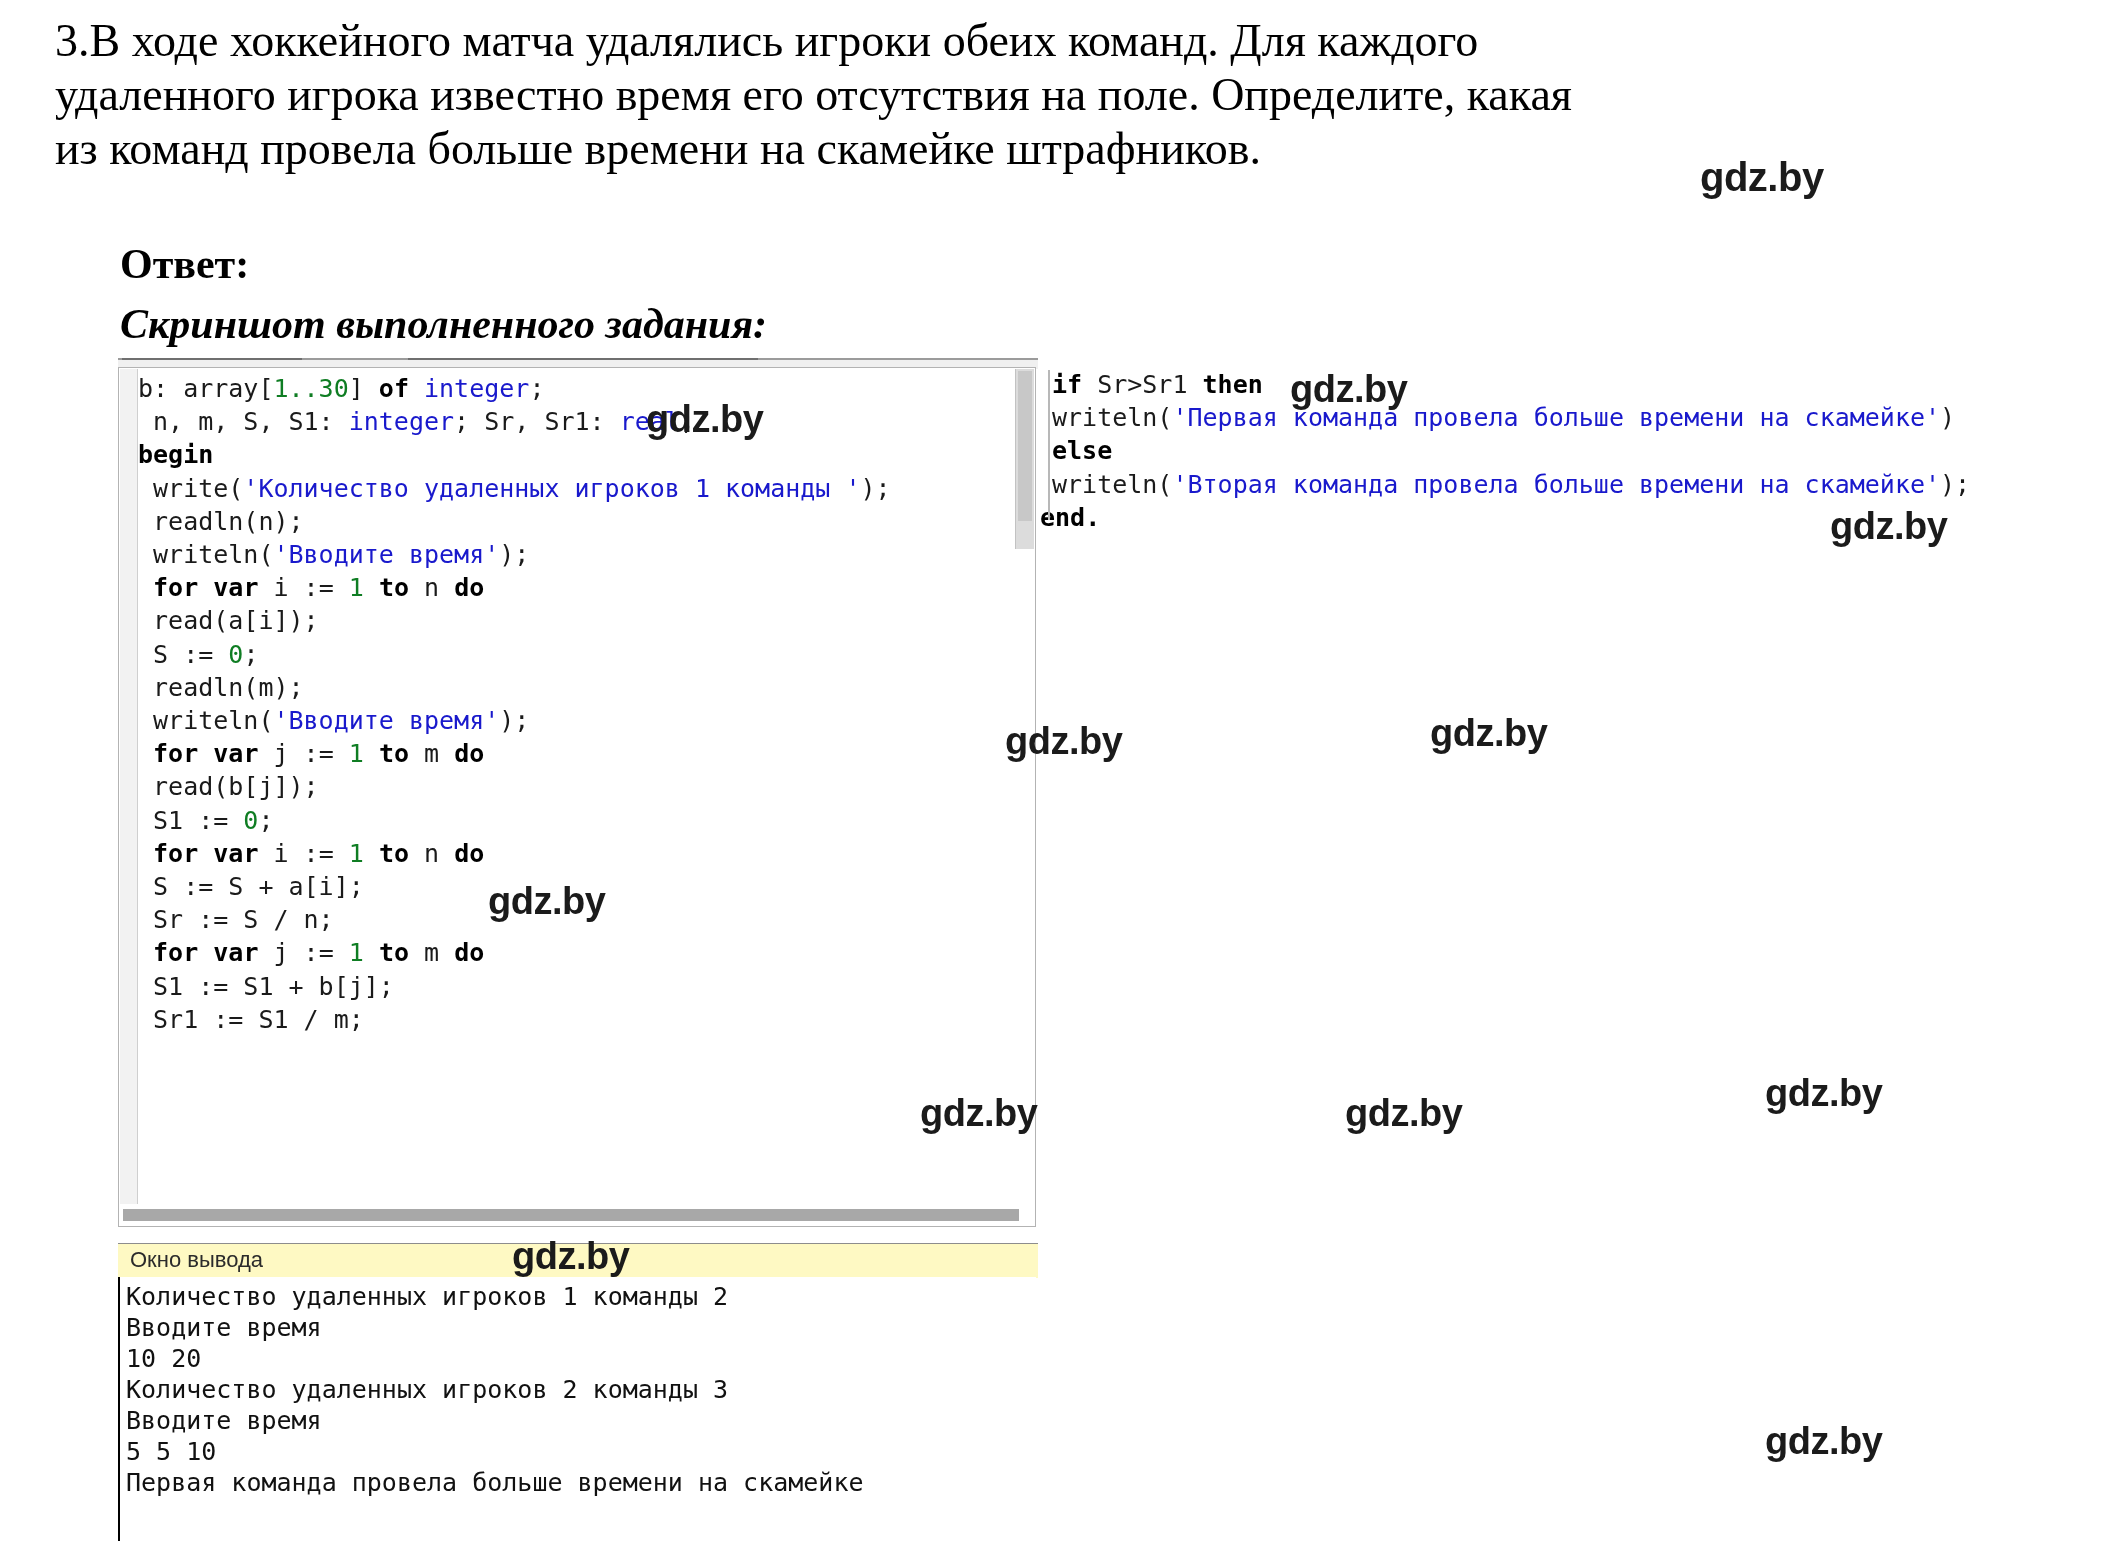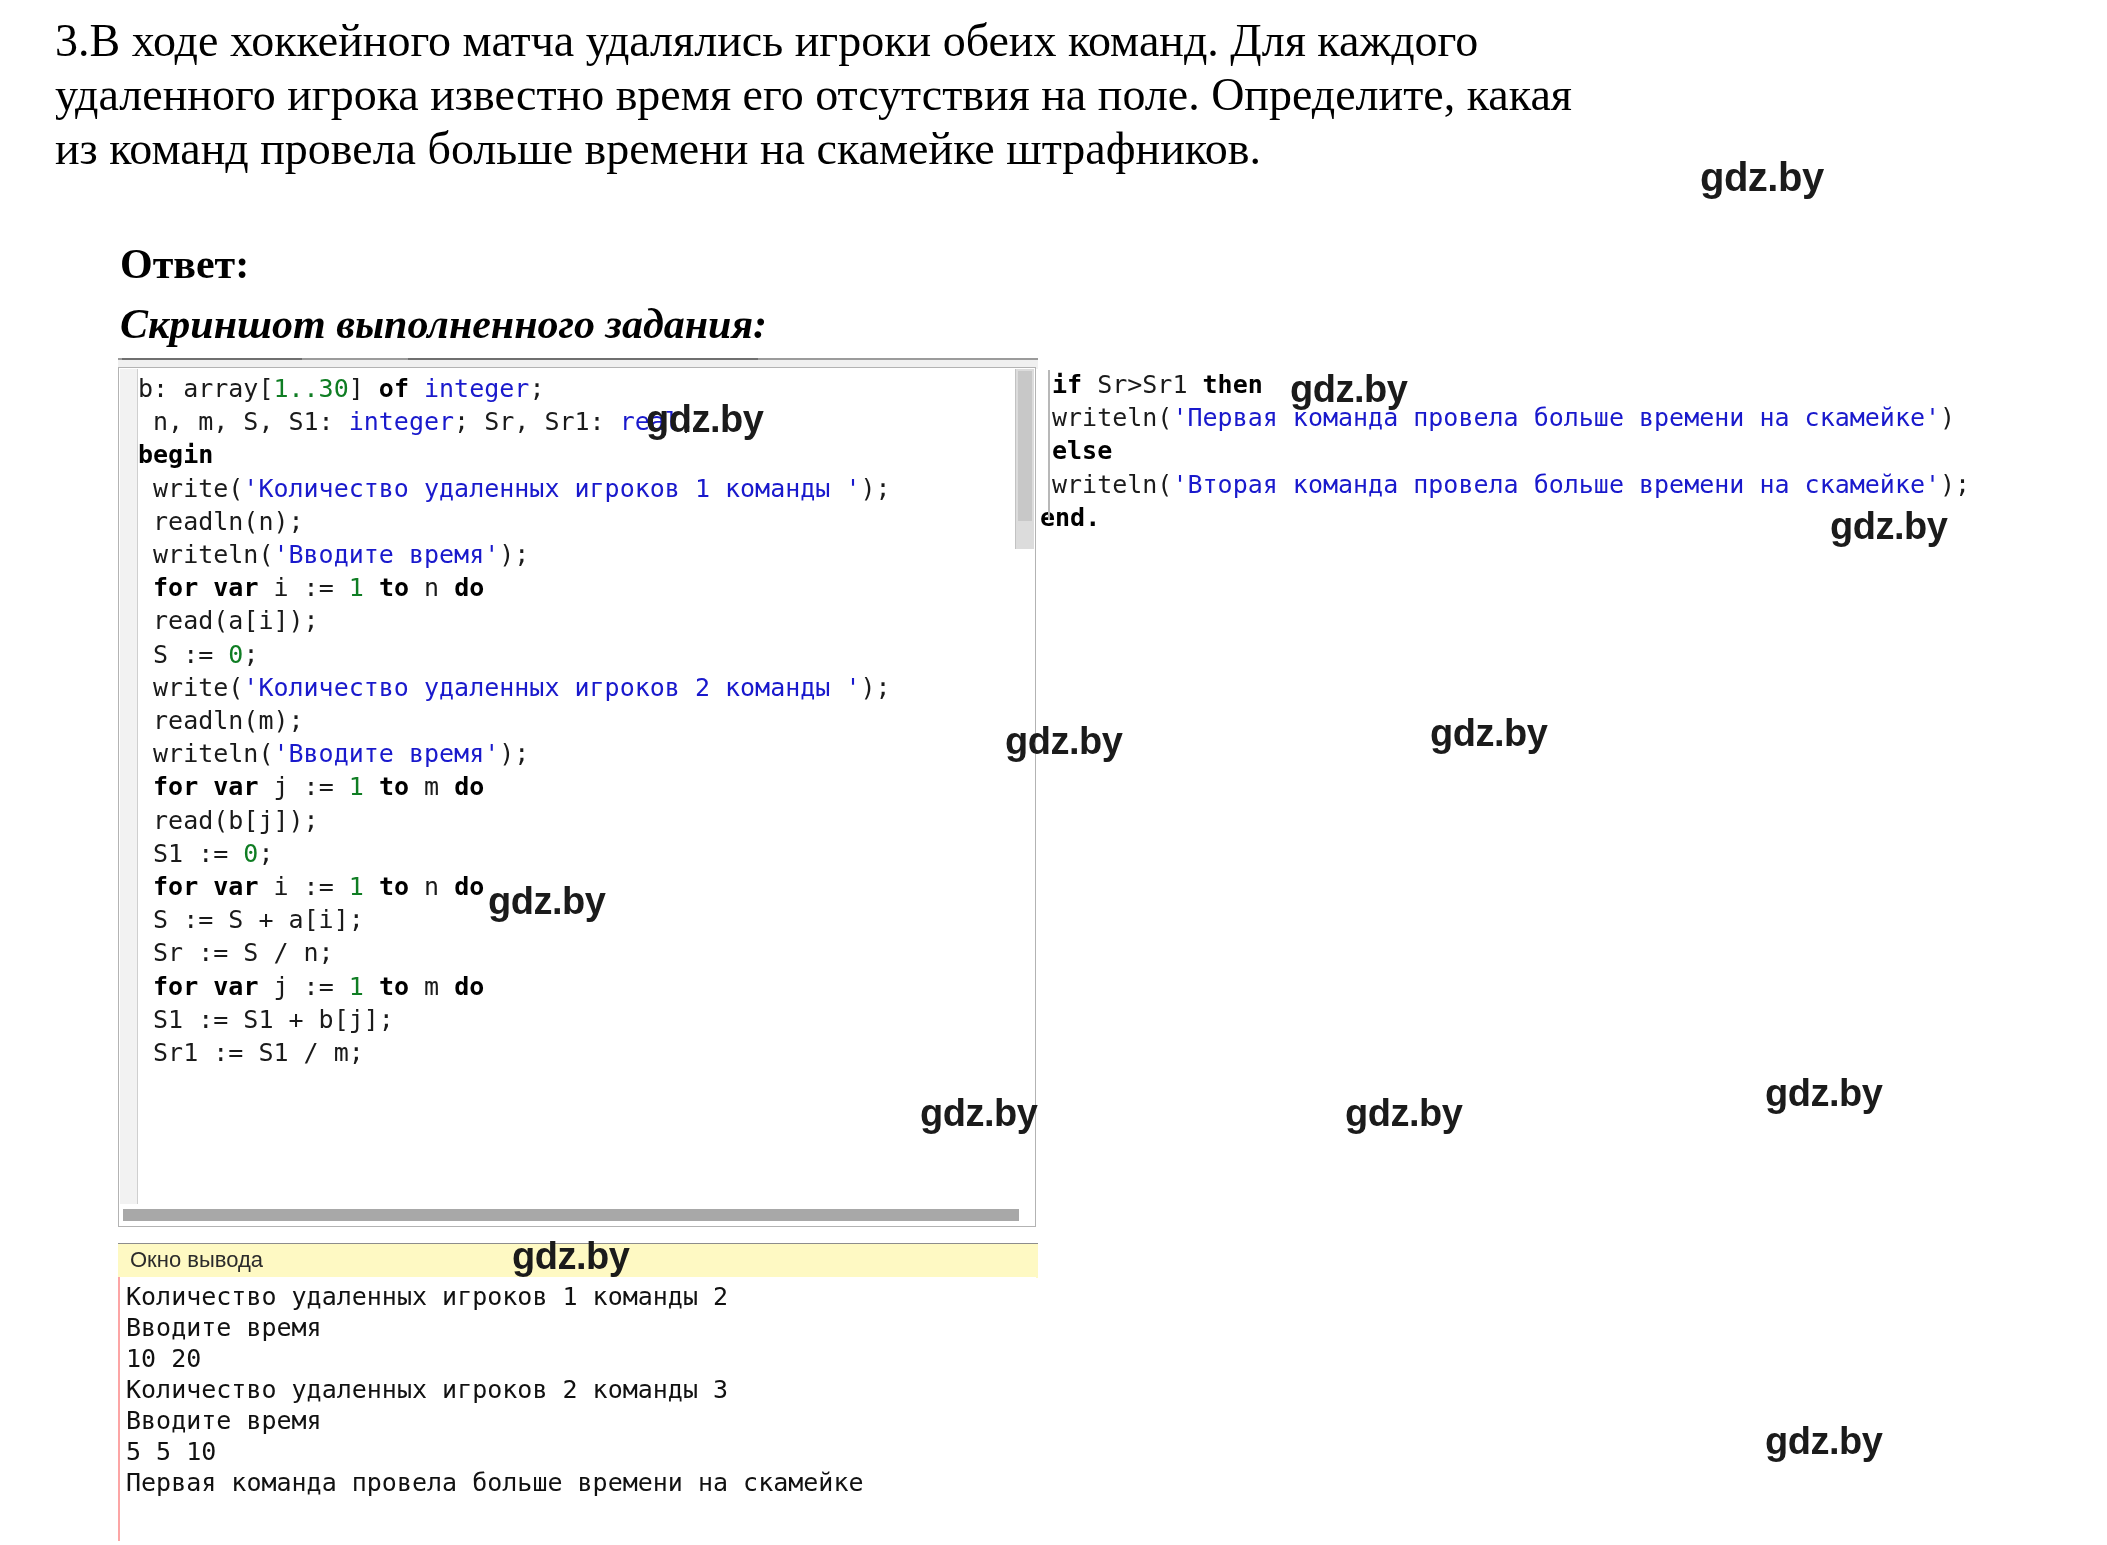--- a/index.html
+++ b/index.html
@@ -261,7 +261,6 @@
       <div class="code-line"> <span class="kw">for</span> <span class="kw">var</span> i := <span class="num">1</span> <span class="kw">to</span> n <span class="kw">do</span></div>
       <div class="code-line"> read(a[i]);</div>
       <div class="code-line"> S := <span class="num">0</span>;</div>
-      <div class="code-line"> write(<span class="str">'Количество удаленных игроков 2 команды '</span>);</div>
       <div class="code-line"> readln(m);</div>
       <div class="code-line"> writeln(<span class="str">'Вводите время'</span>);</div>
       <div class="code-line"> <span class="kw">for</span> <span class="kw">var</span> j := <span class="num">1</span> <span class="kw">to</span> m <span class="kw">do</span></div>

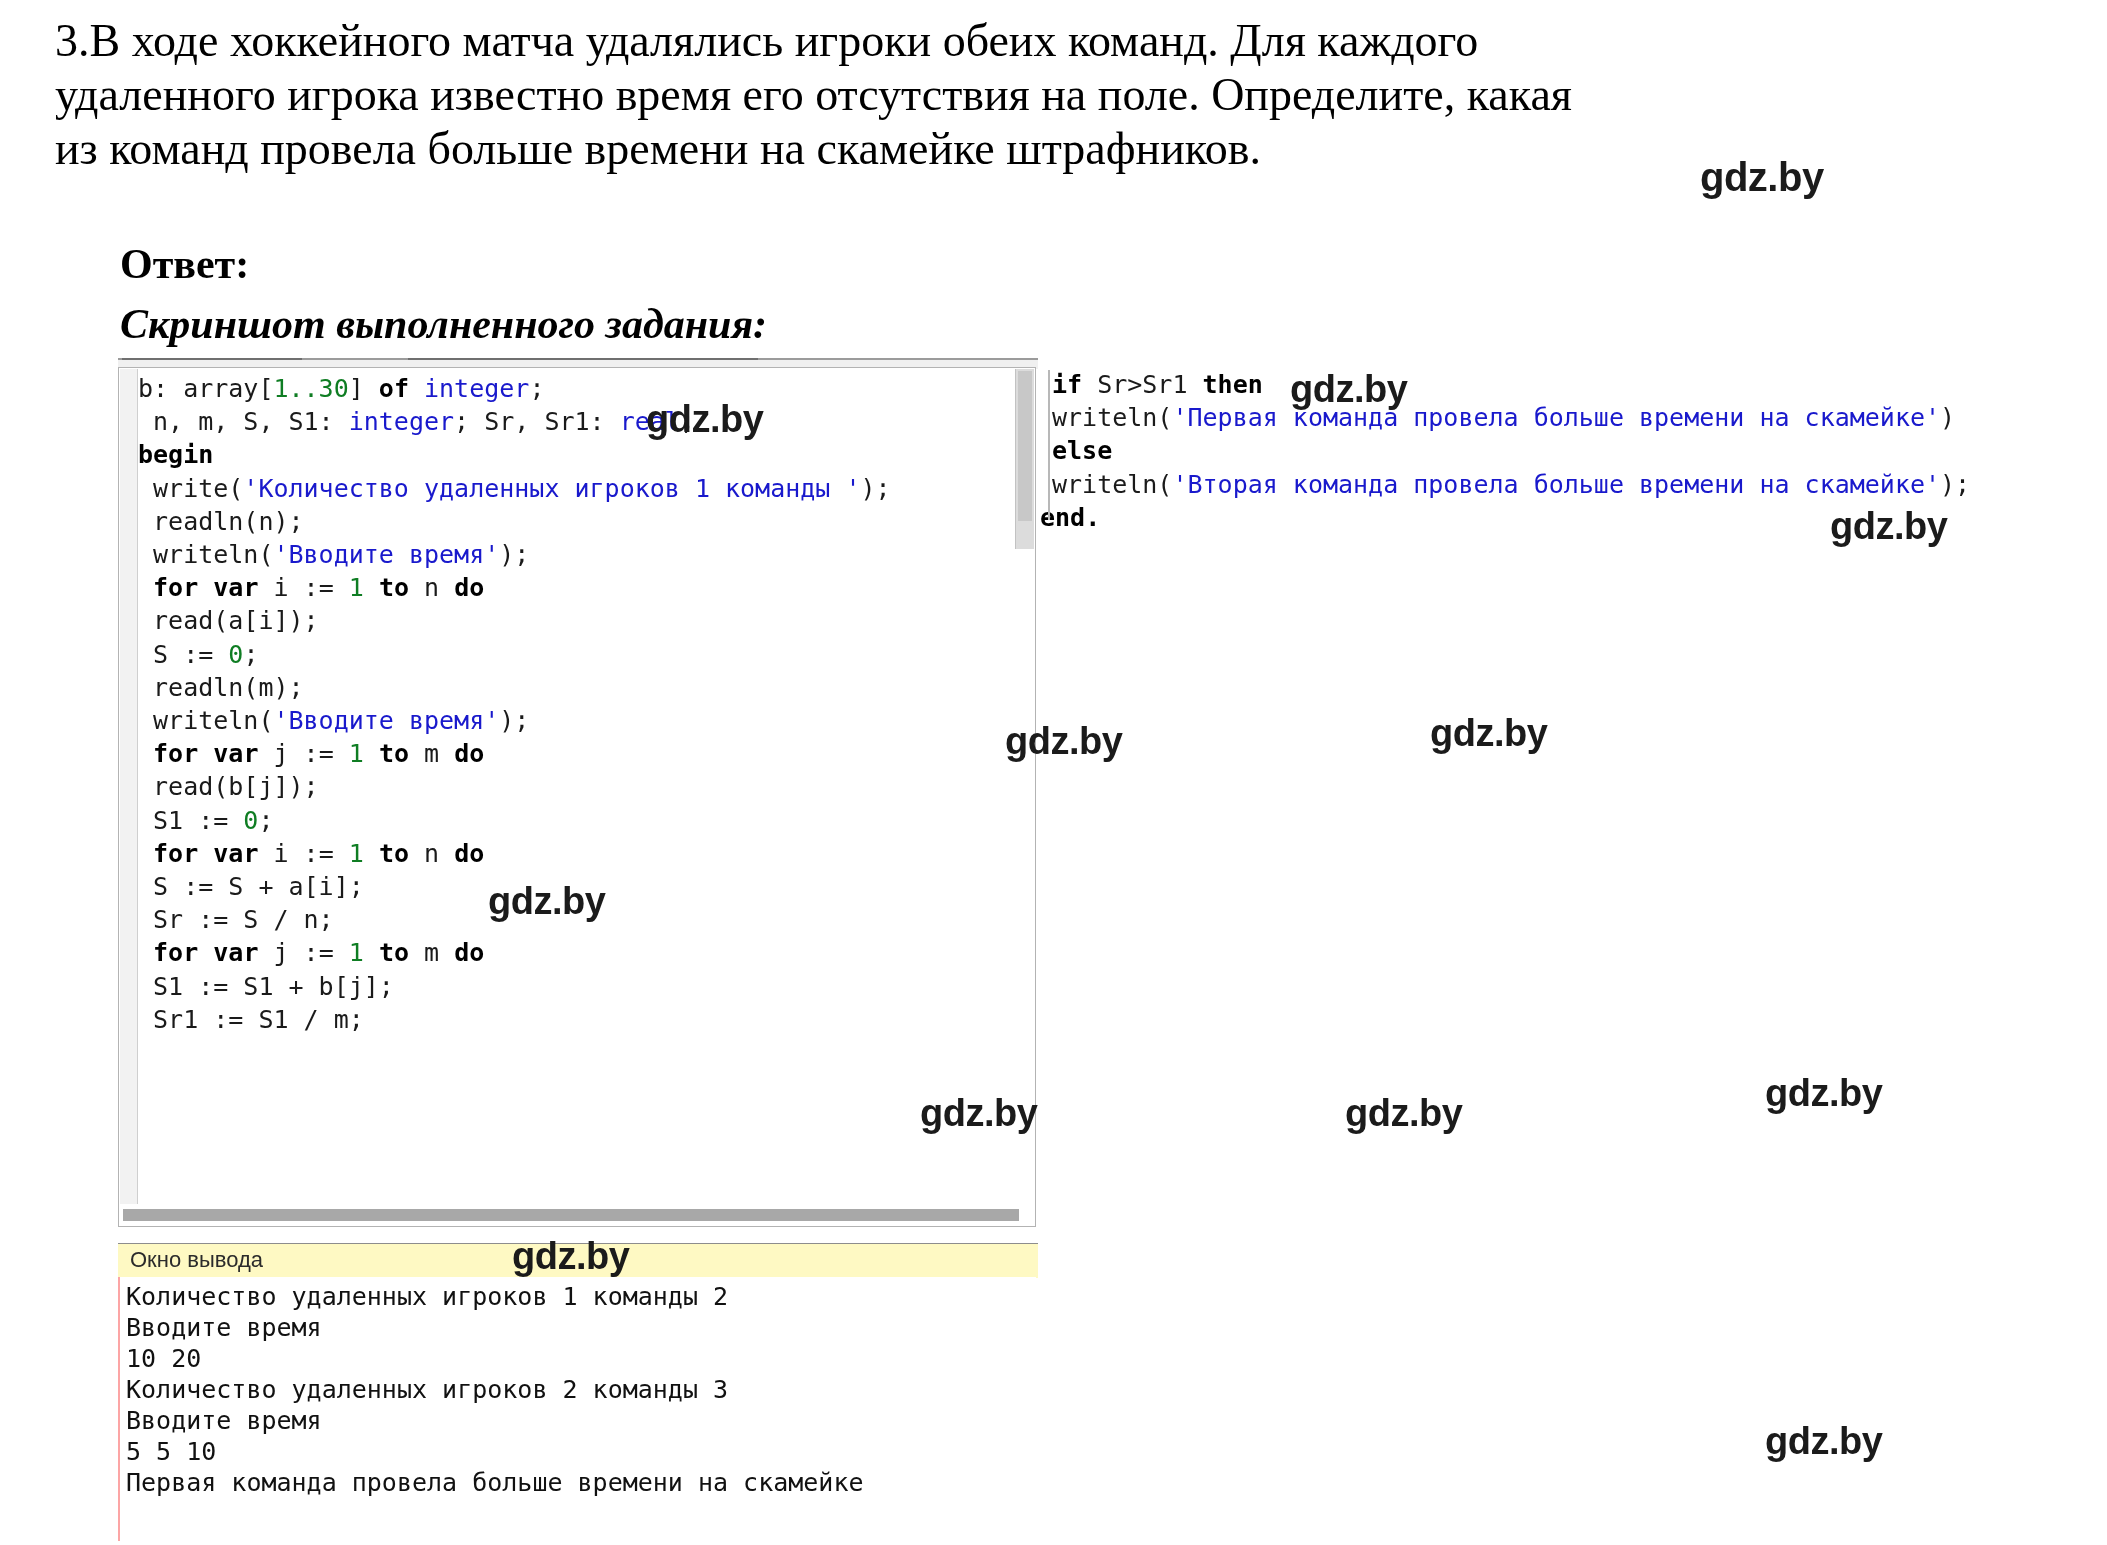--- a/index.html
+++ b/index.html
@@ -204,7 +204,7 @@
     width: 918px;
     height: 264px;
     background: #ffffff;
-    border-left: 2px solid #fca5a5;
+    border-left: 2px solid #000000;
     box-sizing: border-box;
     padding: 4px 0 0 6px;
     overflow: hidden;

